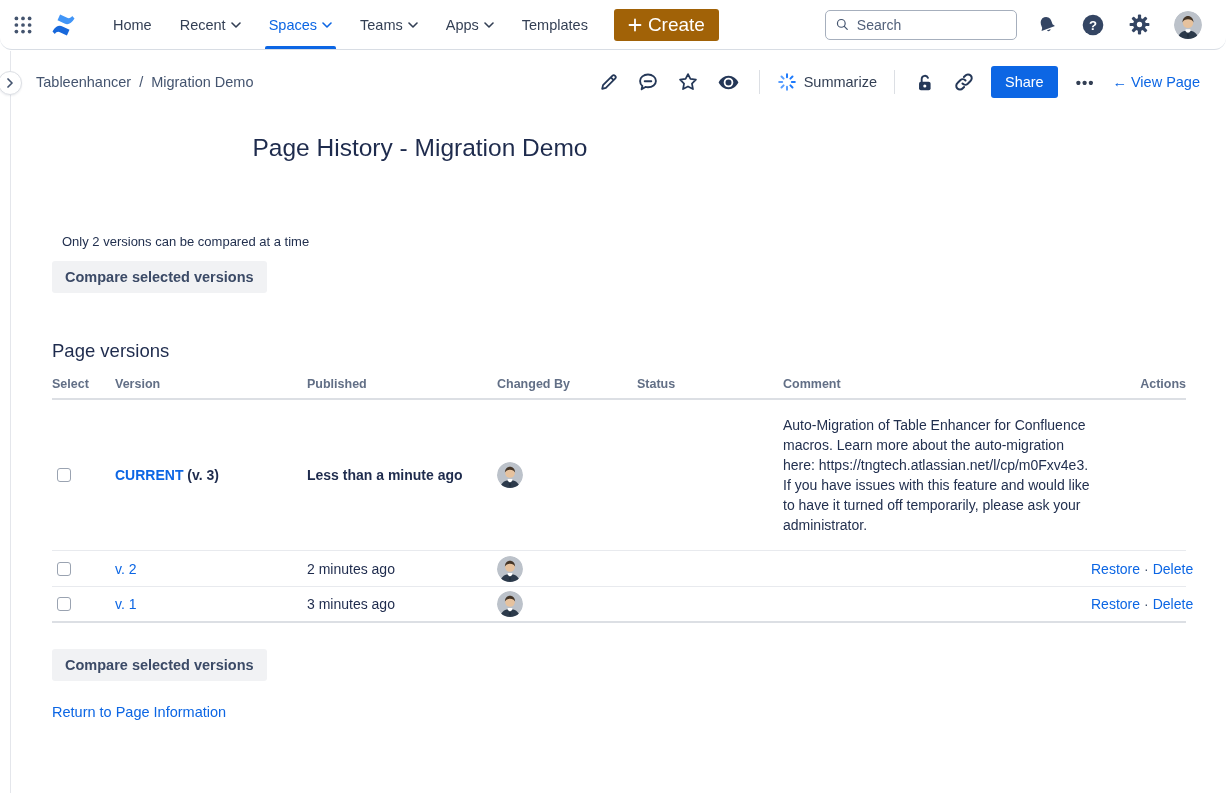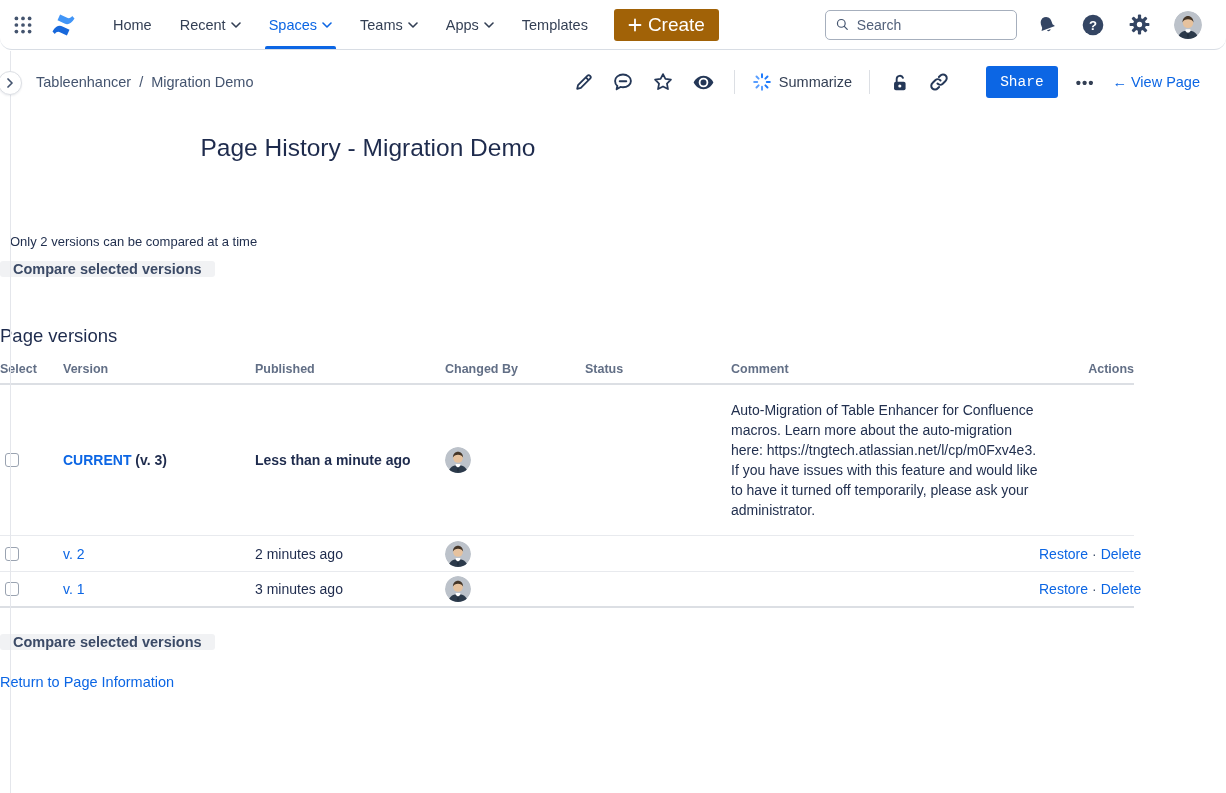--- a/index.html
+++ b/index.html
@@ -52,7 +52,7 @@
     font-family:inherit; }
   .share-btn { background:#0C66E4; color:#fff; border:none; border-radius:3px;
     height:32px; padding:0 14px; font-size:14.5px; font-weight:500; cursor:pointer;
-    font-family:Liberation Mono, monospace;margin-left:20px; }
+    font-family:Liberation Sans, sans-serif; }
   .more-btn { background:none; border:none; color:#333F54; font-size:15px;
     font-weight:700; letter-spacing:1px; cursor:pointer; padding:2px 4px; }
   .view-page-link { display:flex; align-items:center; gap:4px; color:#0C66E4;

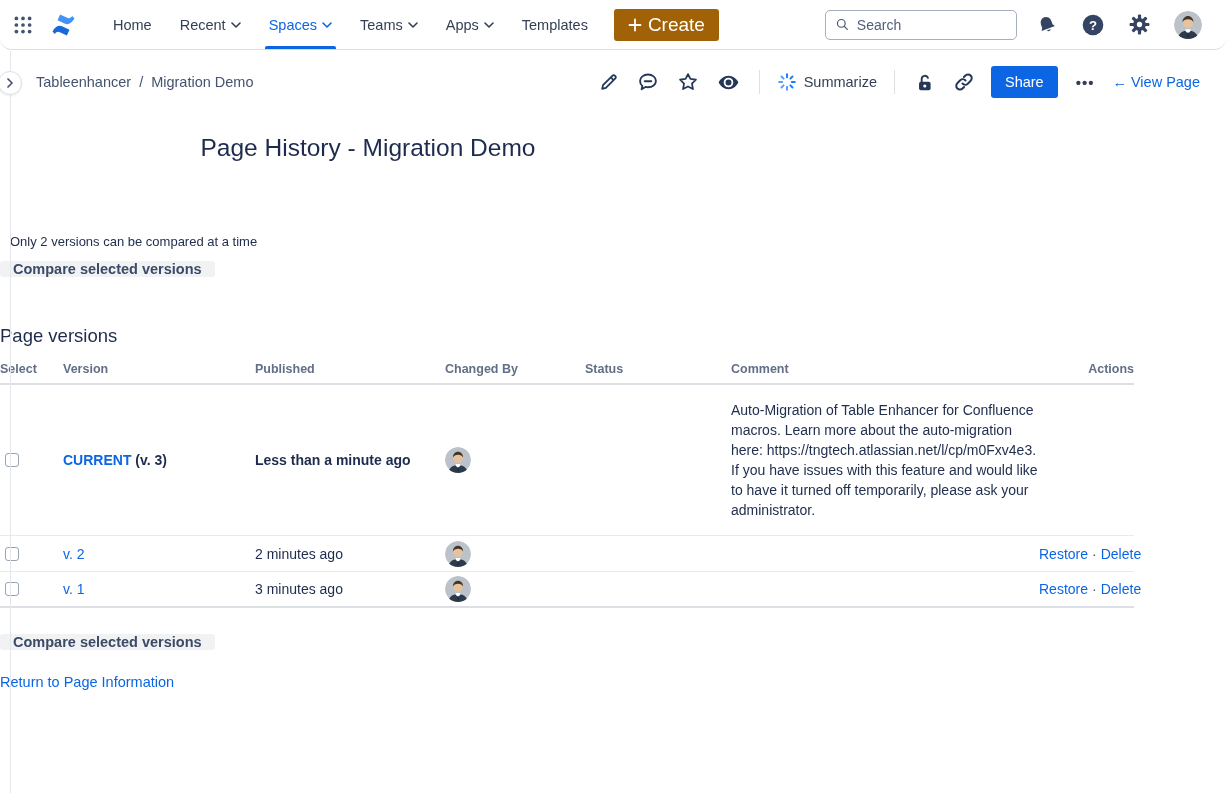--- a/index.html
+++ b/index.html
@@ -59,7 +59,7 @@
     font-size:14.5px; text-decoration:none; cursor:pointer; }
 
   
-  .main { }
+  .main { padding-left:52px; }
   .page-title-wrap { width:840px; text-align:center; margin-top:20px; margin-left:-52px; }
   .page-title { font-size:24.5px; font-weight:500; color:#1E2B4D; }
   .compare-hint { margin-top:72px; margin-left:10px; font-size:13px; color:#22304F; }

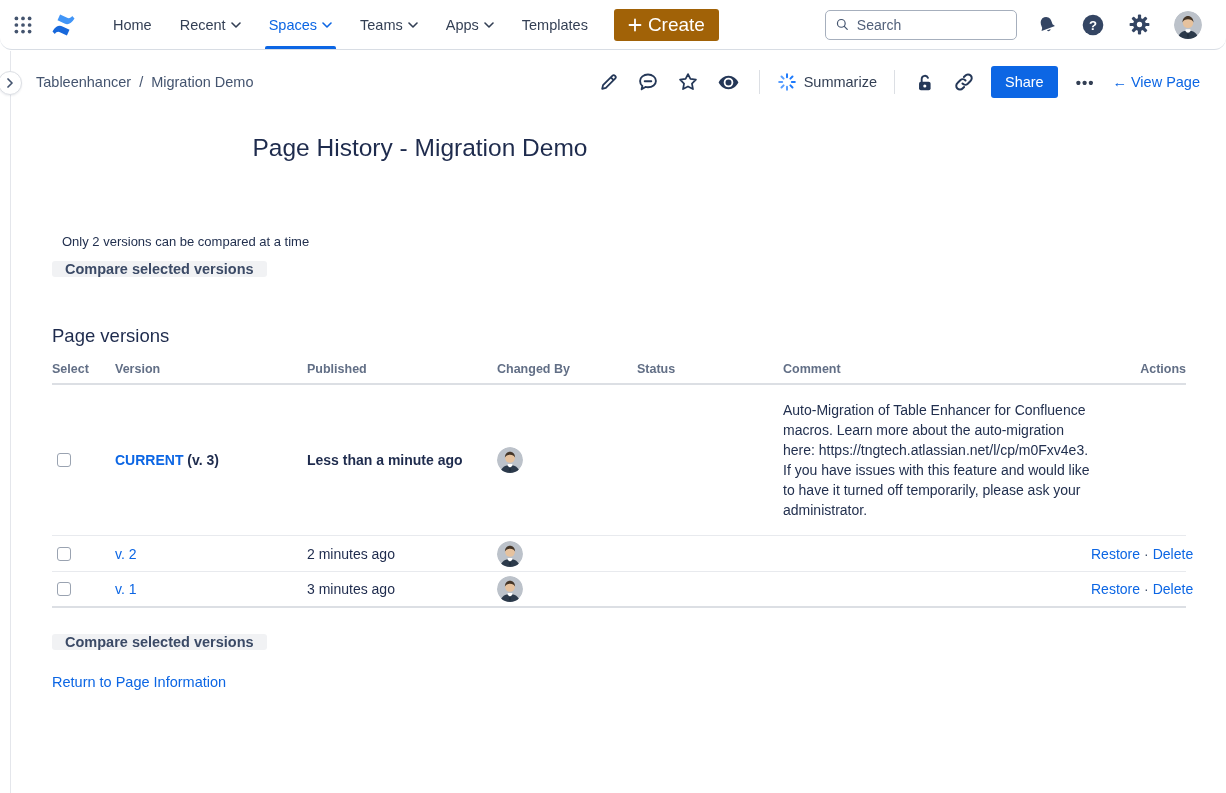--- a/index.html
+++ b/index.html
@@ -64,7 +64,7 @@
   .page-title { font-size:24.5px; font-weight:500; color:#1E2B4D; }
   .compare-hint { margin-top:72px; margin-left:10px; font-size:13px; color:#22304F; }
   .compare-btn { margin-top:12px; display:inline-block; background:#F1F2F4;
-    color:#3B4A66; border:none; border-radius:3px; height:16px; padding:0 13px;
+    color:#3B4A66; border:none; border-radius:3px; height:32px; padding:0 13px;
     font-size:14.5px; font-weight:700; cursor:pointer; font-family:inherit; }
   .section-title { margin-top:47px; font-size:18.5px; font-weight:500; color:#1E2B4D; }
 

